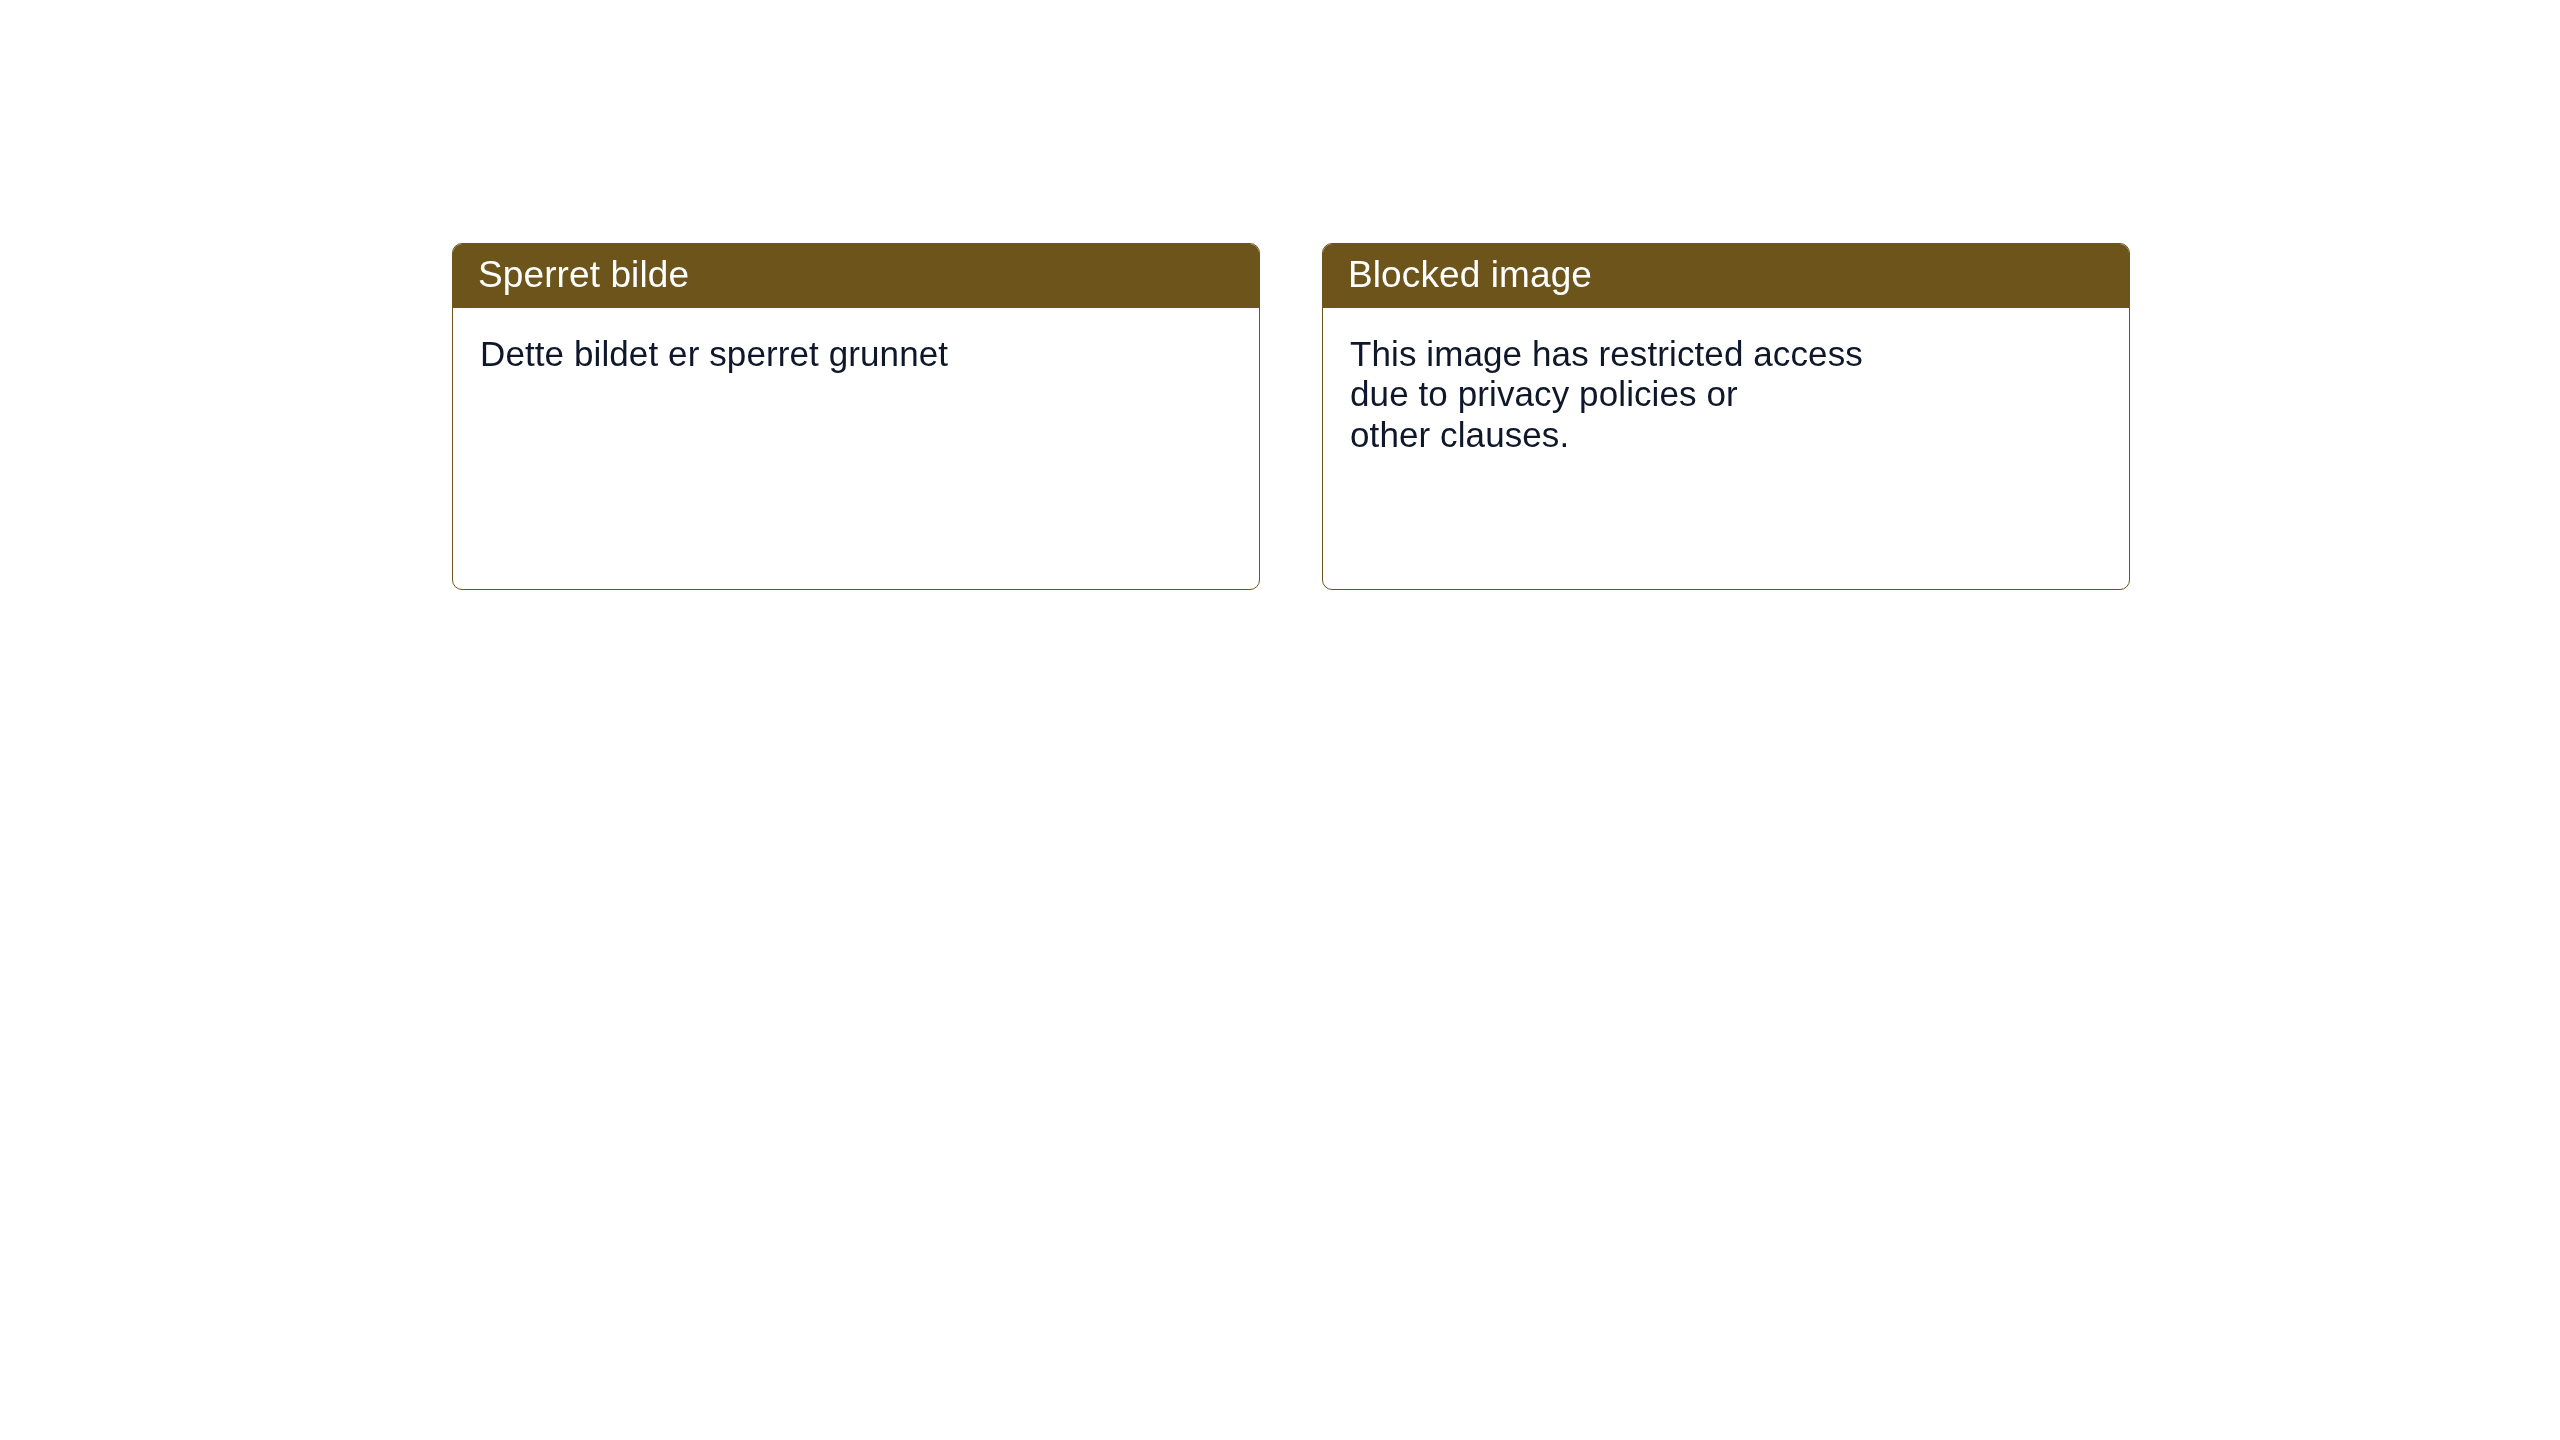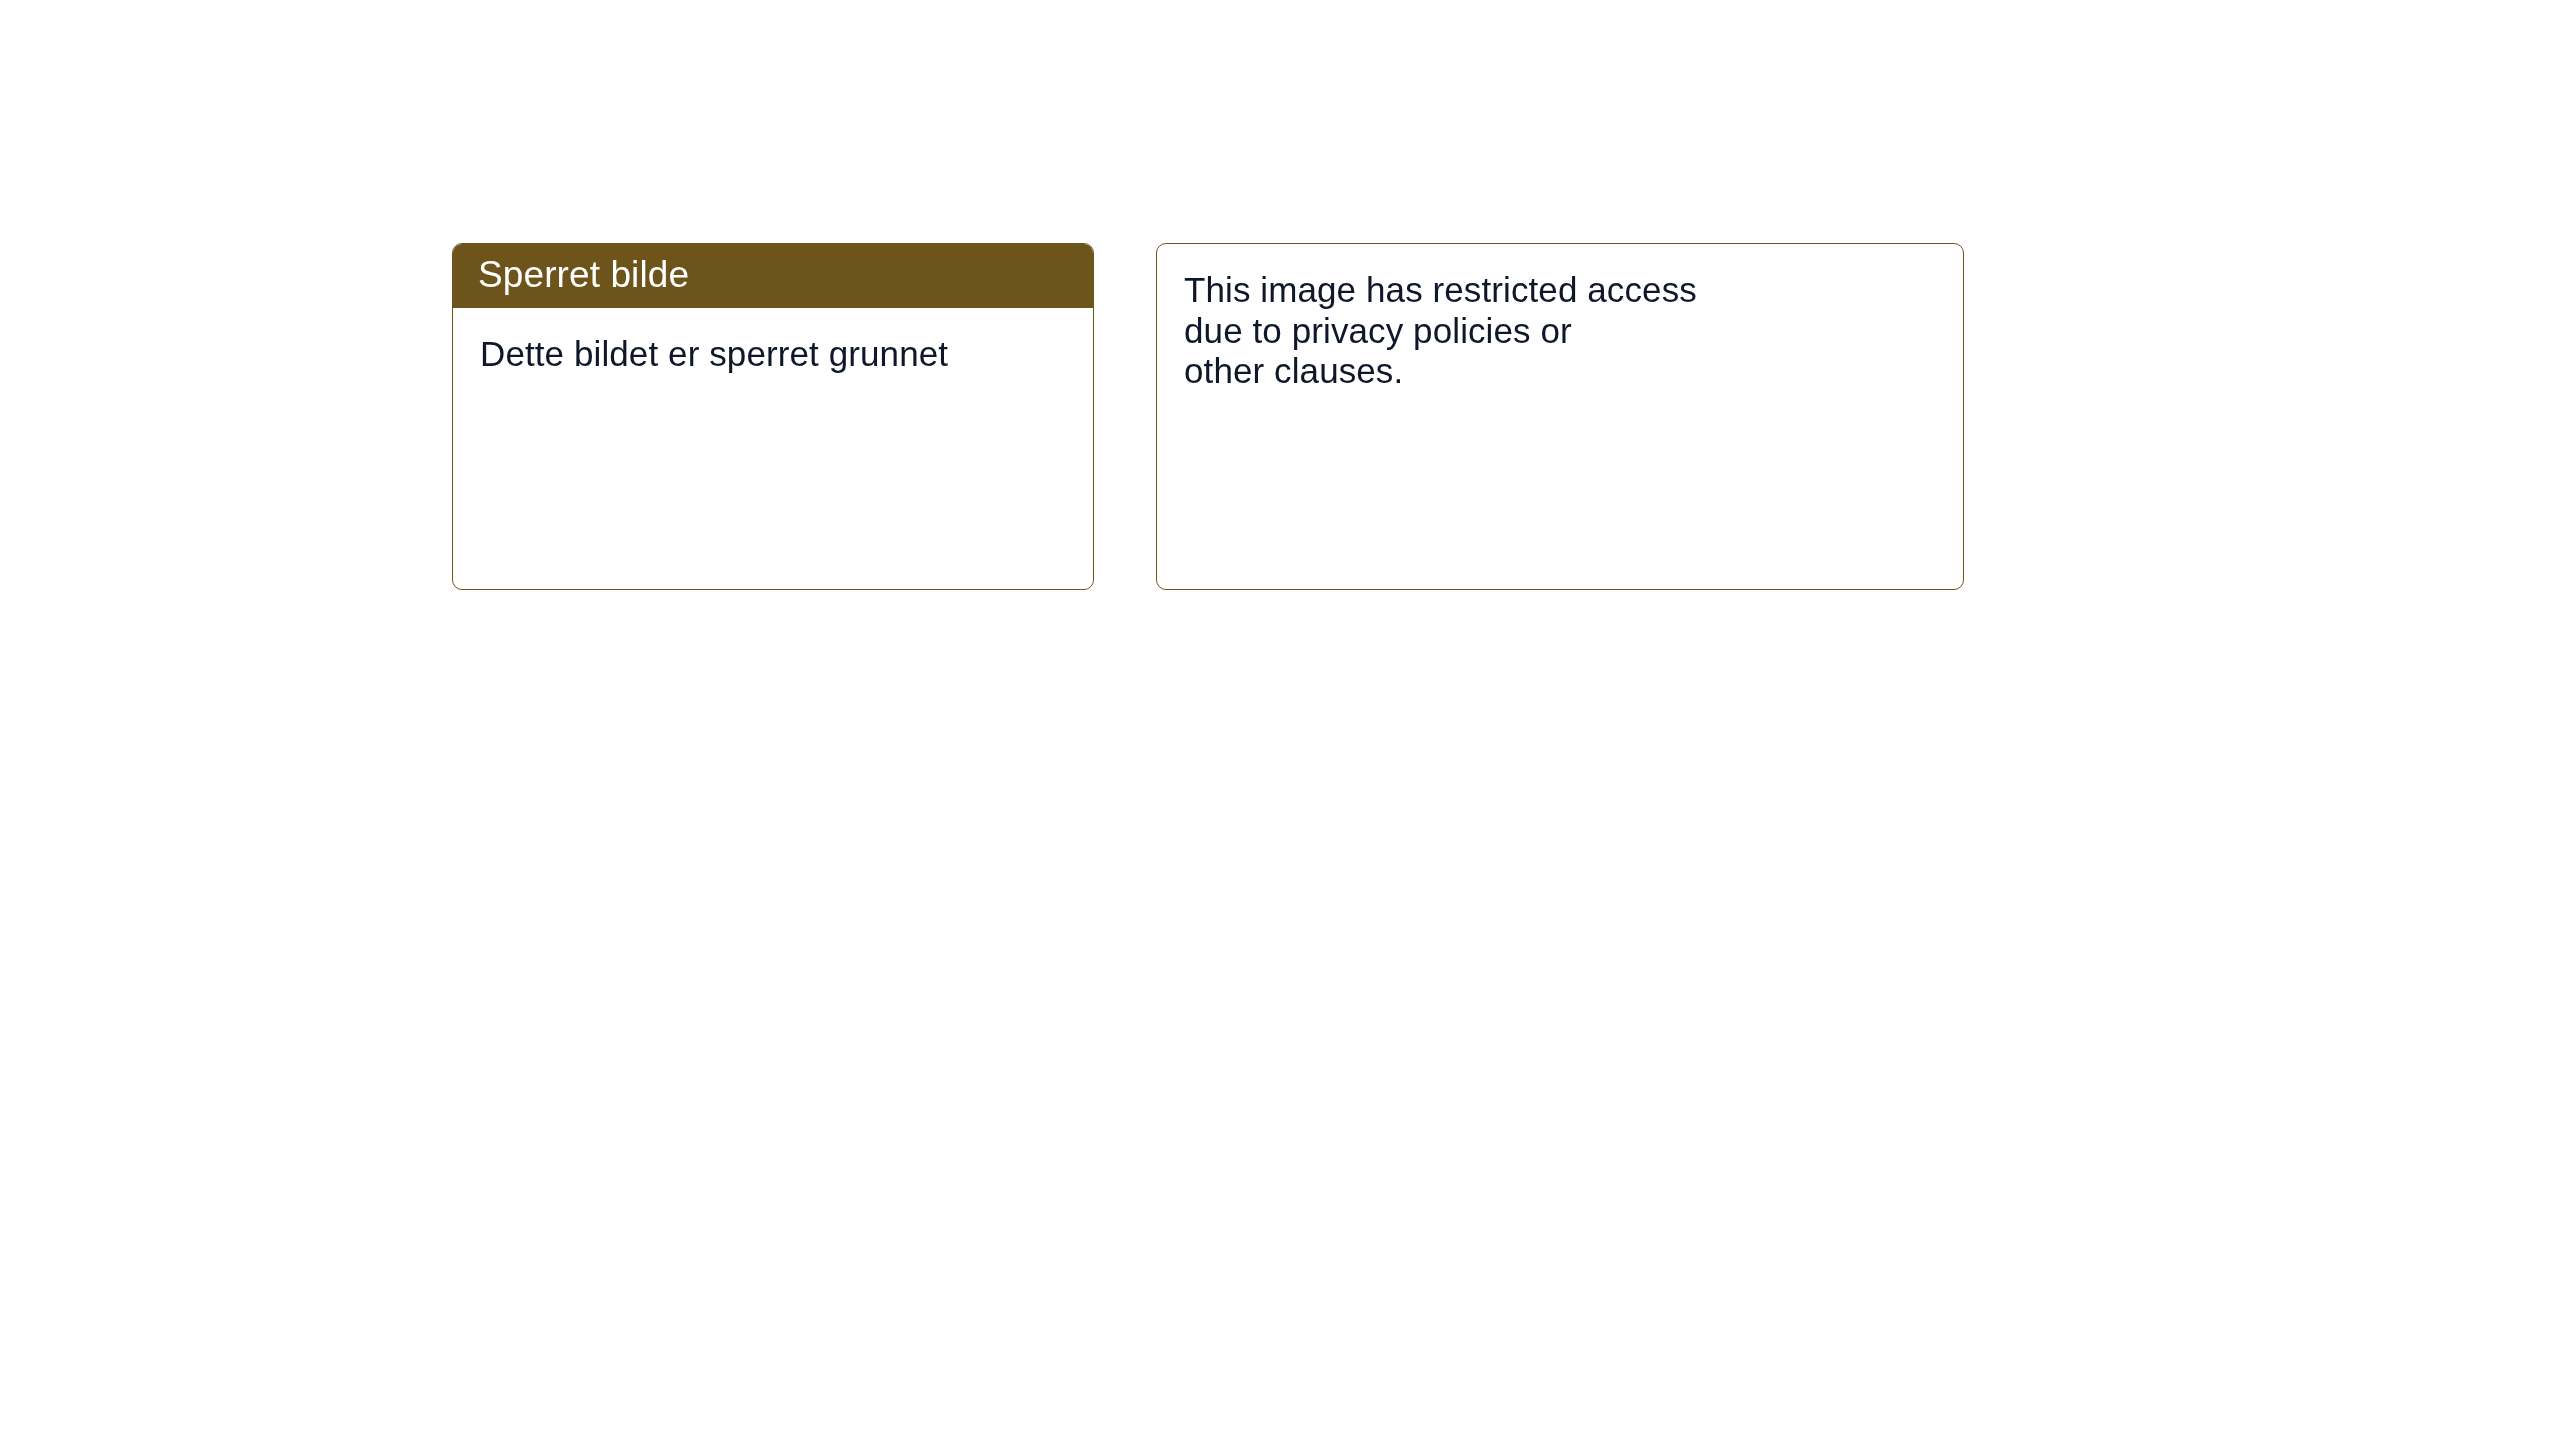--- a/index.html
+++ b/index.html
@@ -38,7 +38,7 @@
   }
 
   .notice-card.card-no {
-    width: 642px;
+    width: 808px;
     height: 347px;
   }
 

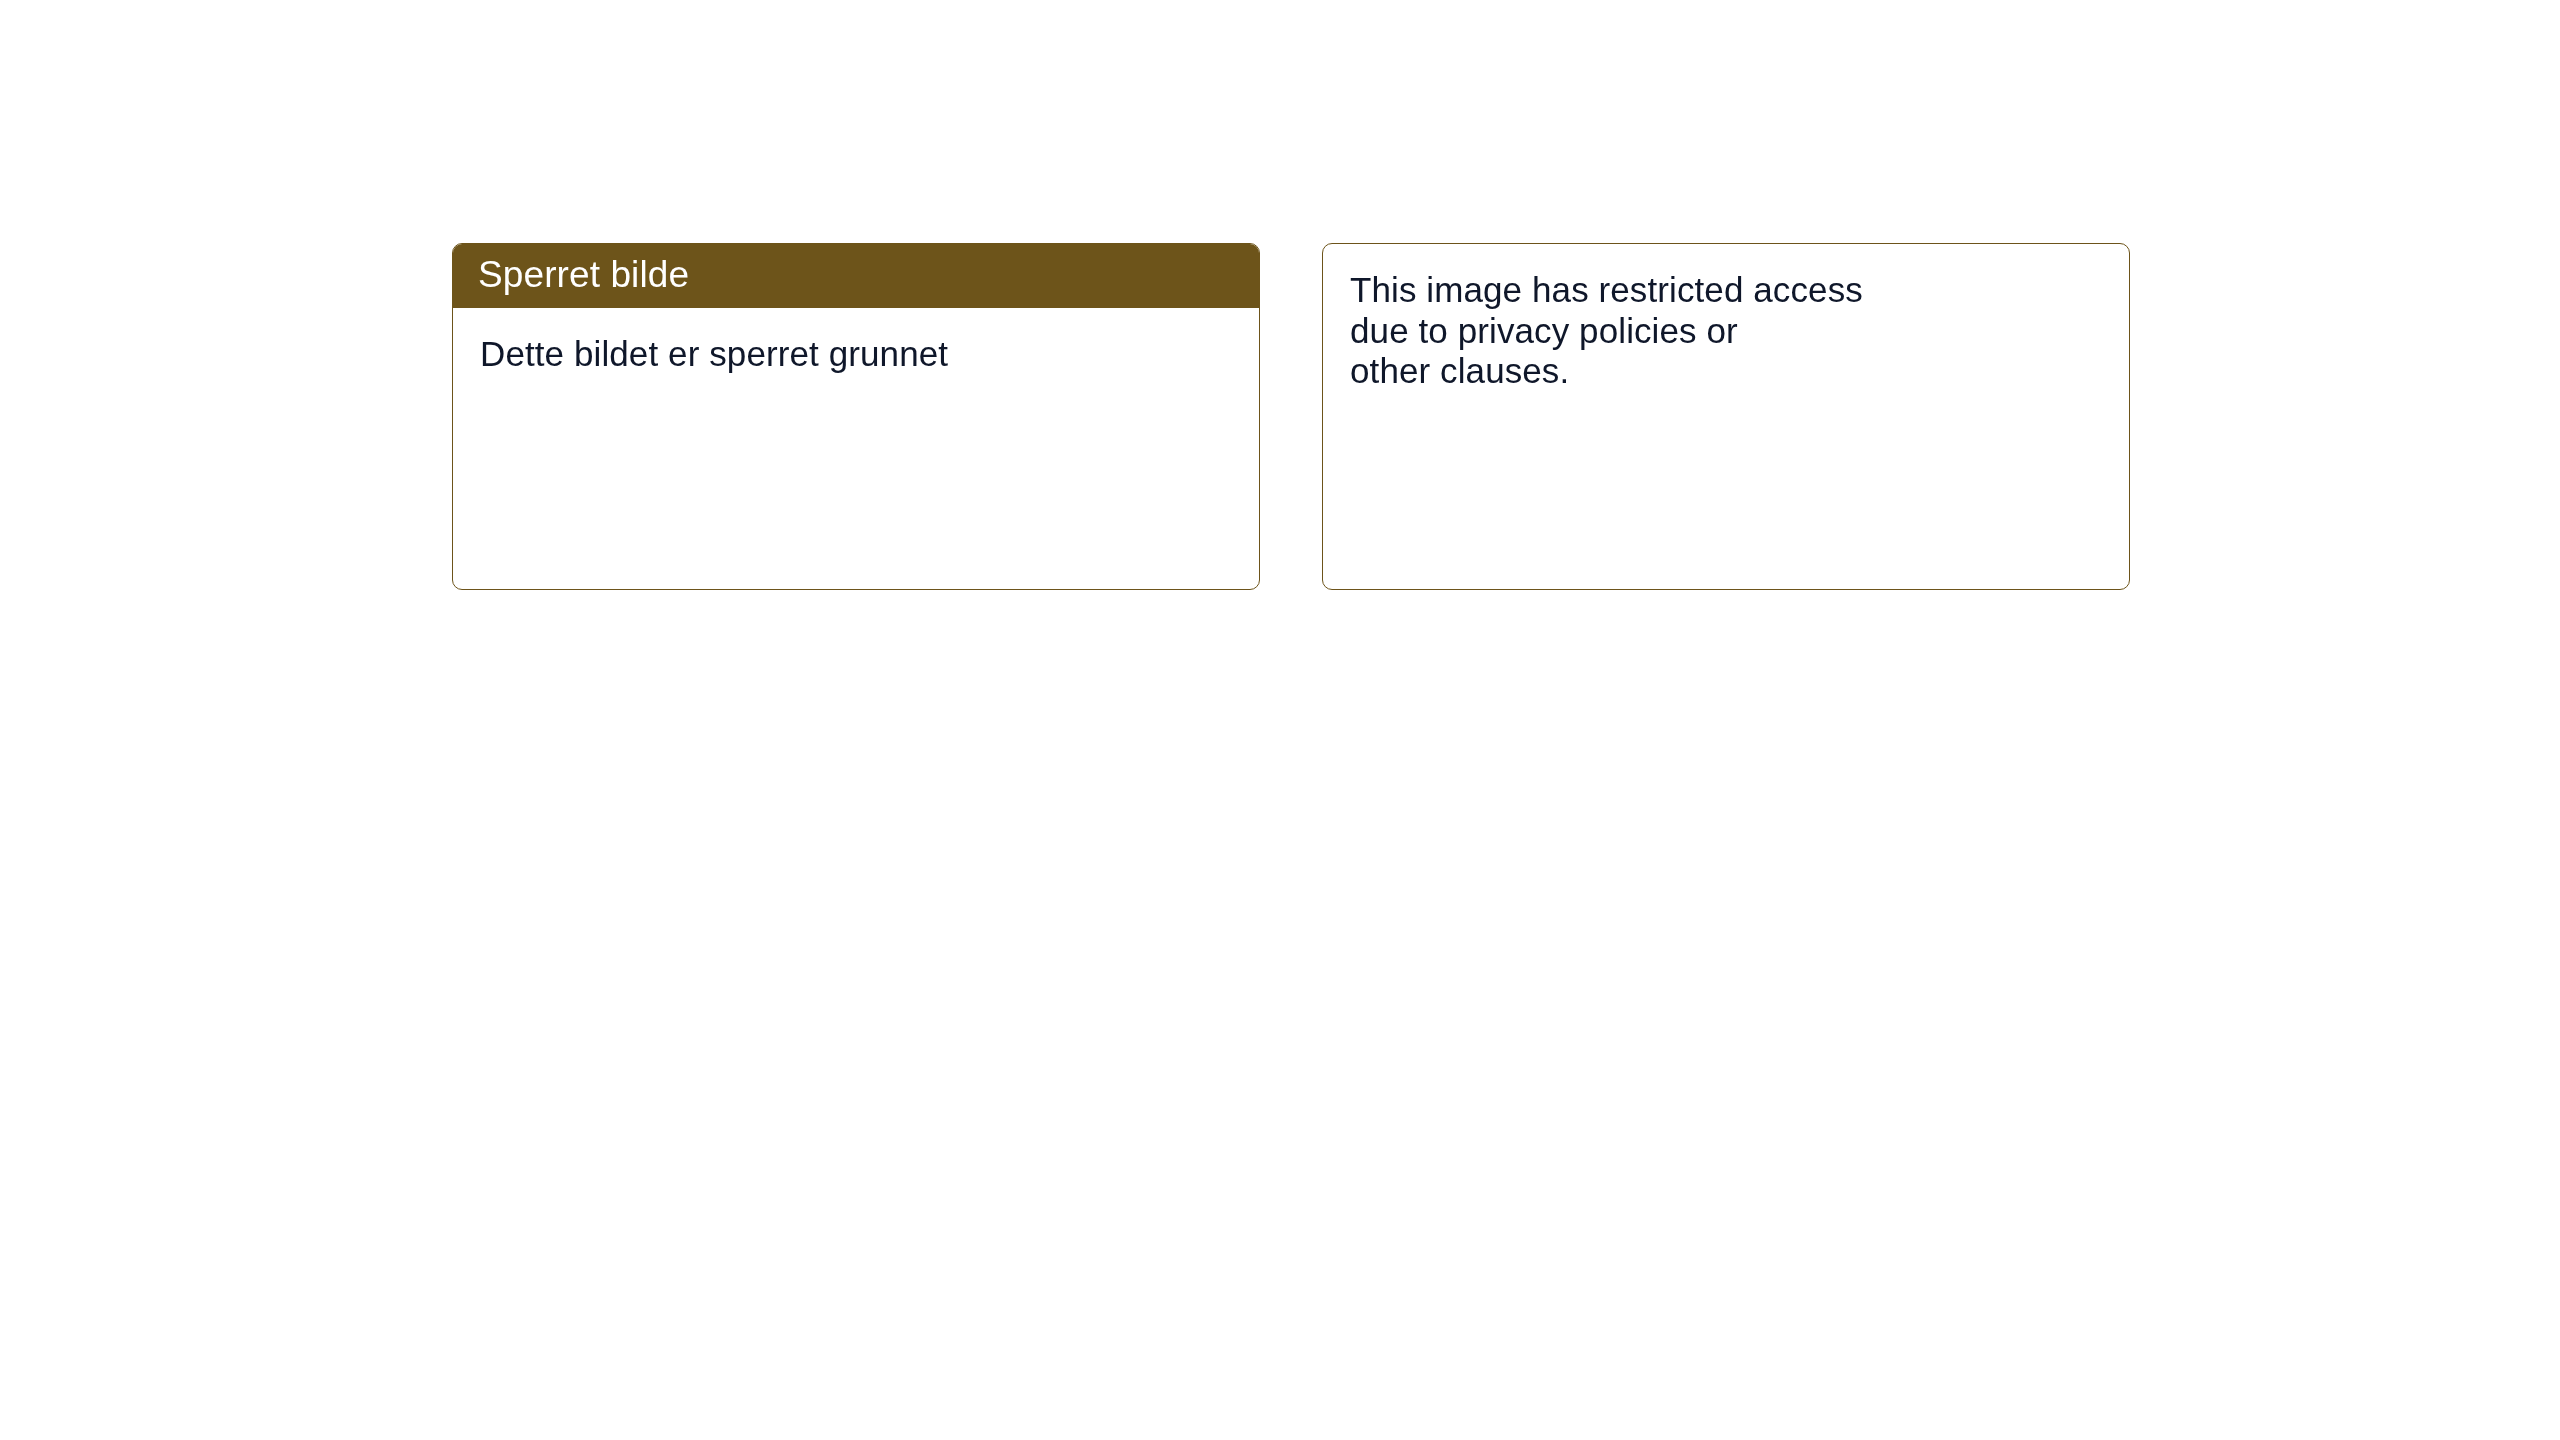--- a/index.html
+++ b/index.html
@@ -83,6 +83,7 @@
   </section>
 
   <section class="notice-card card-en">
+    <div class="notice-header">Blocked image</div>
     <div class="notice-body">
       <span class="line">This image has restricted access</span>
       <span class="line">due to privacy policies or</span>

